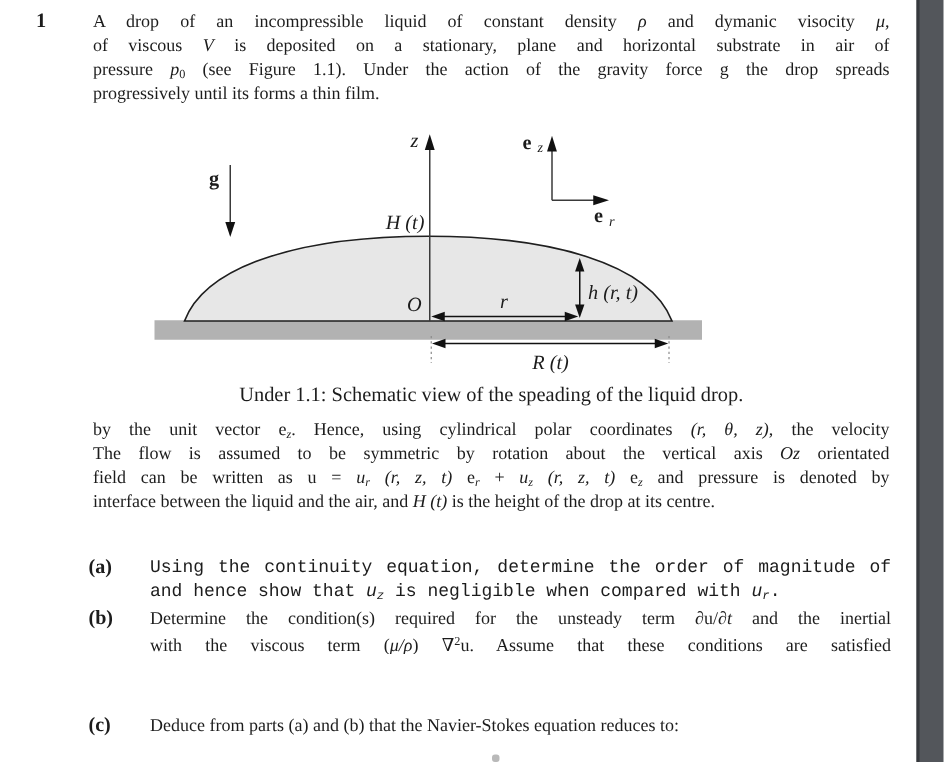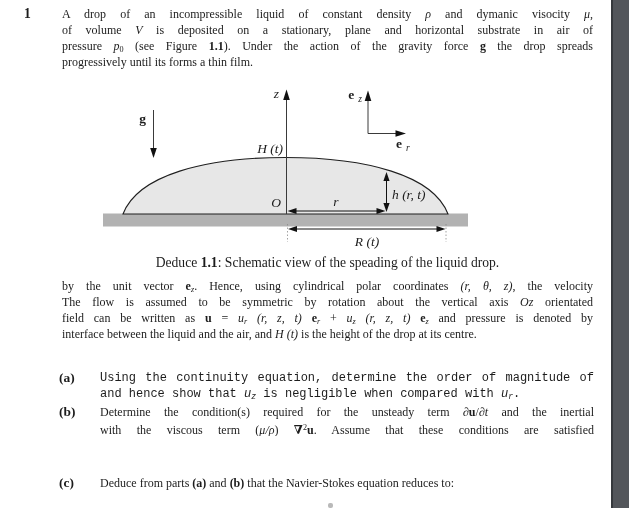--- a/index.html
+++ b/index.html
@@ -58,7 +58,7 @@
 
   <div class="tblock" style="left:62px;top:6px;width:531px;">
     <div class="jline"><span>A drop of an incompressible liquid of constant density </span><span class="rs-i">ρ</span><span> and dymanic visocity </span><span class="rs-i">μ</span><span>,</span></div>
-    <div class="jline"><span>of volume </span><span class="rs-i">V</span><span> is deposited on a stationary, plane and horizontal substrate in air of</span></div>
+    <div class="jline"><span>of viscous </span><span class="rs-i">V</span><span> is deposited on a stationary, plane and horizontal substrate in air of</span></div>
     <div class="jline"><span>pressure </span><span class="rs-i">p</span><span class="rs-sub">0</span><span> (see Figure </span><span class="rs-b">1.1</span><span>). Under the action of the gravity force </span><span class="rs-b">g</span><span> the drop spreads</span></div>
     <div class="jline last"><span>progressively until its forms a thin film.</span></div>
   </div>

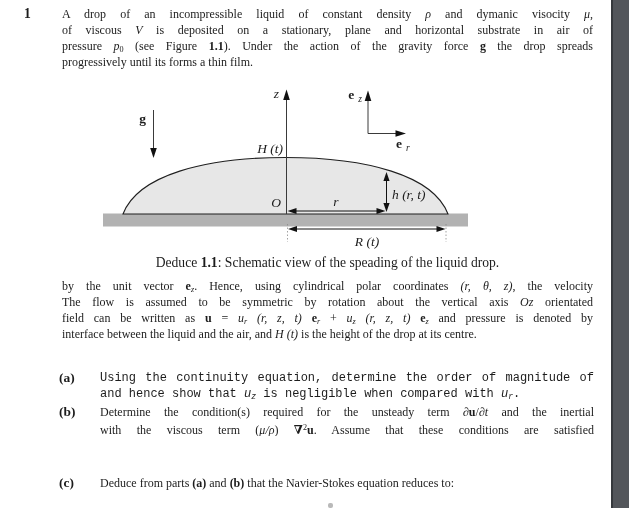--- a/index.html
+++ b/index.html
@@ -33,7 +33,7 @@
 
   
   .rs-i{font-style:italic;}
-  .rs-b{font-weight:bold;}
+  .rs-b{font-weight:normal;}
   .rs-sub{font-size:68%;vertical-align:-0.28em;}
   .rs-isub{font-size:68%;font-style:italic;vertical-align:-0.28em;}
   .rs-sup{font-size:68%;vertical-align:0.5em;}

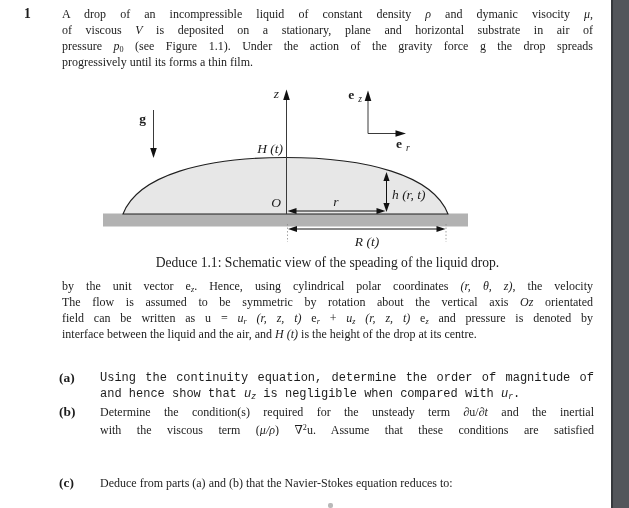--- a/index.html
+++ b/index.html
@@ -112,7 +112,7 @@
     <text x="367" y="246" text-anchor="middle" class="lbl-math" font-size="14">R (t)</text>
   </svg>
 
-  <div class="caption"><span>Deduce </span><span class="rs-b">1.1</span><span>: Schematic view of the speading of the liquid drop.</span></div>
+  <div class="caption"><span>Under </span><span class="rs-b">1.1</span><span>: Schematic view of the speading of the liquid drop.</span></div>
 
   <div class="tblock" style="left:62px;top:278px;width:531px;">
     <div class="jline"><span>by the unit vector </span><span class="rs-b">e</span><span class="rs-isub">z</span><span>. Hence, using cylindrical polar coordinates </span><span class="rs-i">(r, θ, z)</span><span>, the velocity</span></div>

